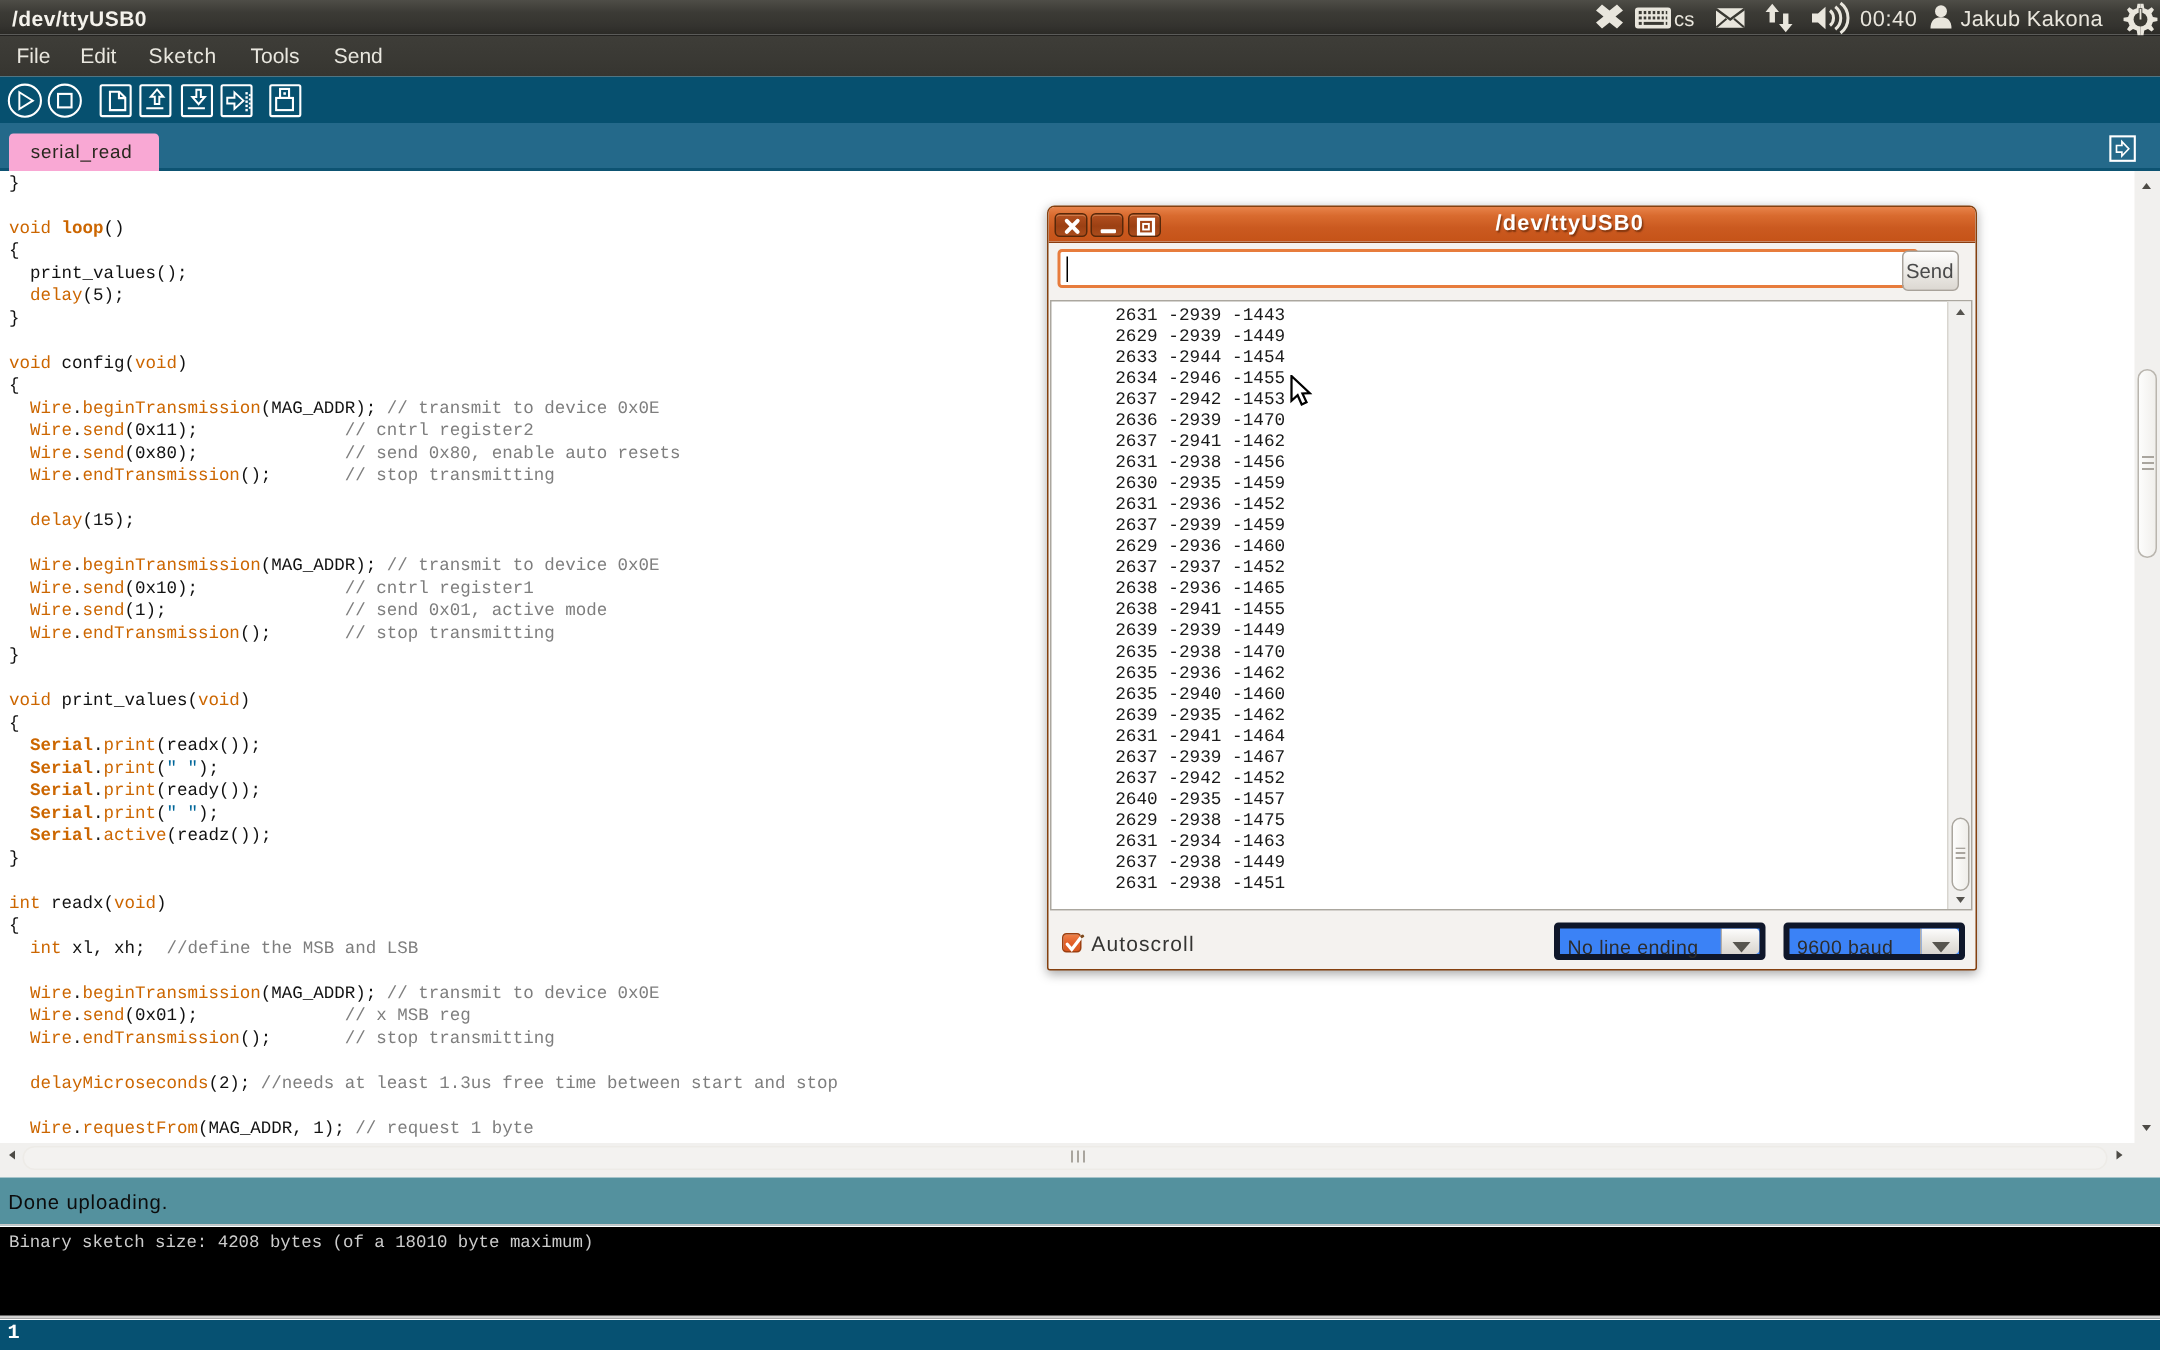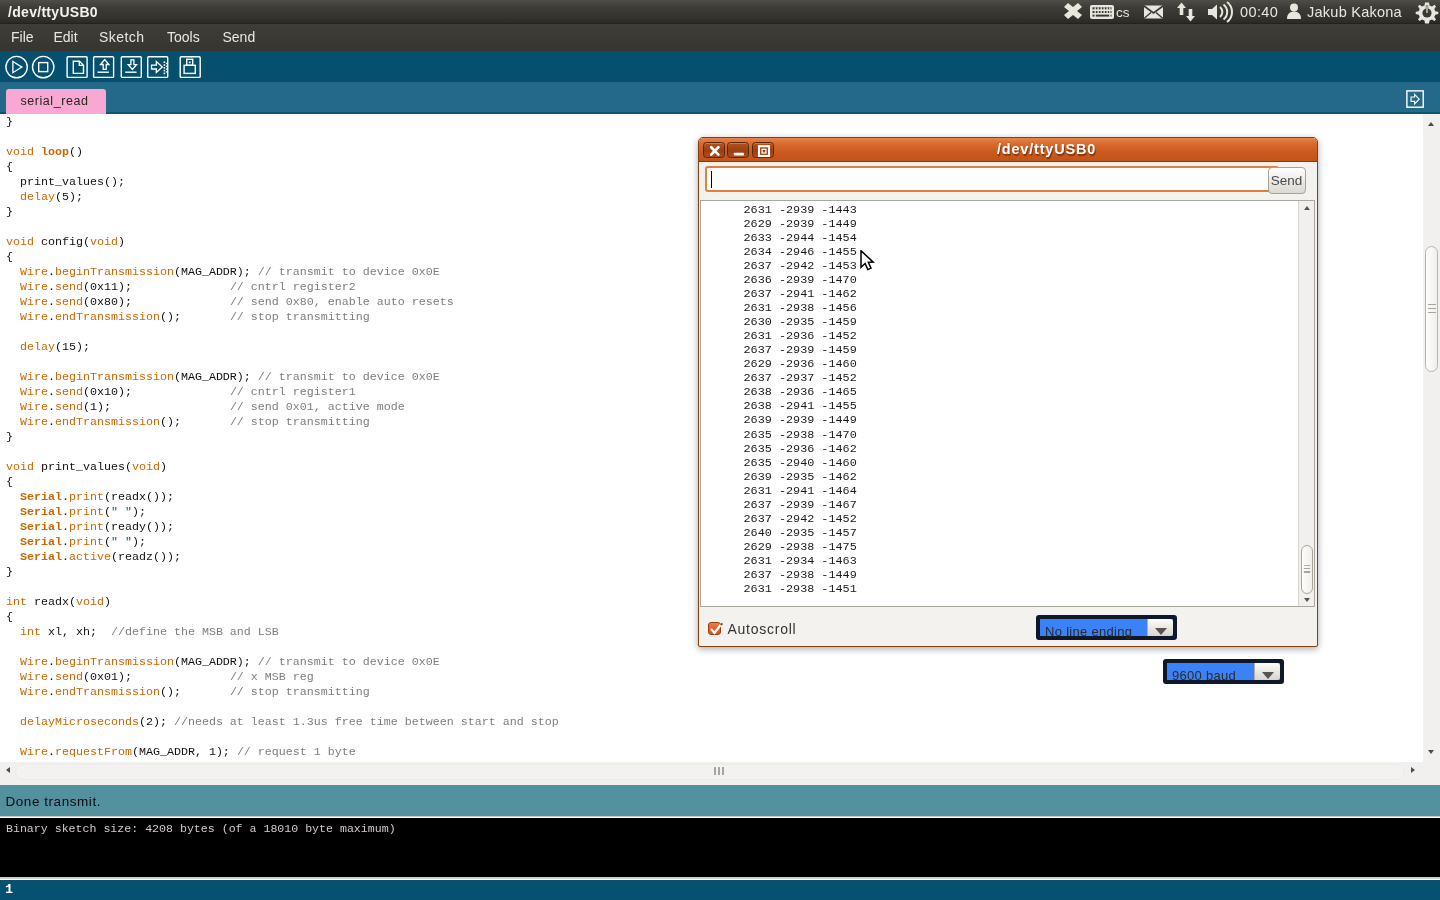--- a/index.html
+++ b/index.html
@@ -347,7 +347,7 @@
           <div class="txt">No line ending</div>
           <div class="btn"></div>
         </div>
-      <div class="combo" style="left:464px; width:121px;margin-top:44px;">
+      <div class="combo" style="left:490px; width:121px;">
           <div class="txt">9600 baud</div>
           <div class="btn"></div>
         </div>

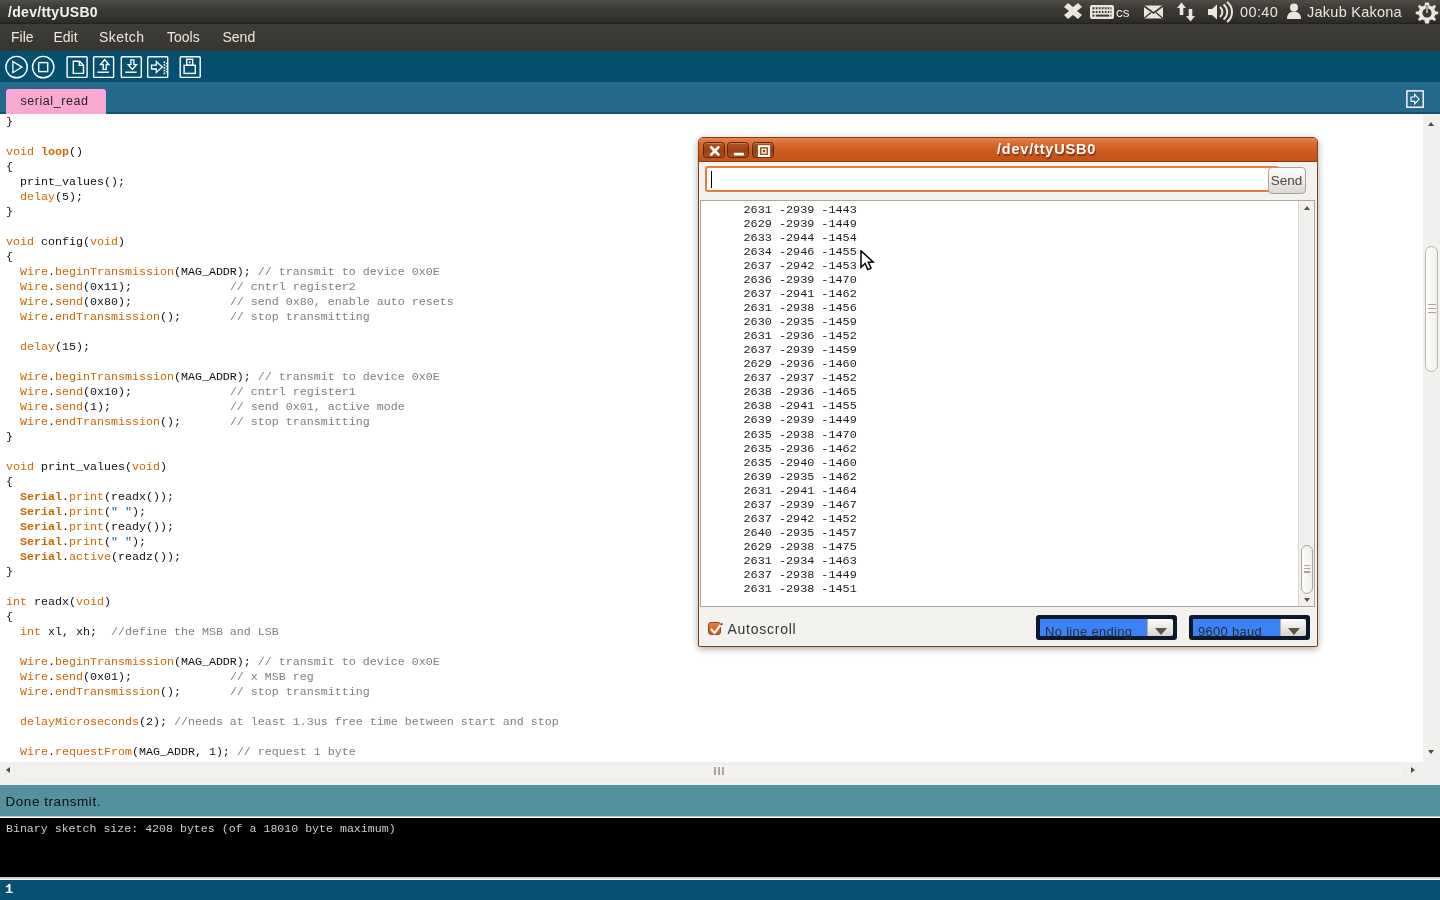--- a/index.html
+++ b/index.html
@@ -268,7 +268,7 @@
   <div class="sbarrow abs" style="left:1411px; top:766.5px; border-top:3.5px solid transparent; border-bottom:3.5px solid transparent; border-left:4.6px solid #4d4b46;"></div>
 
   <div id="status" class="abs">
-      <div>Done transmit.</div>
+      <div>Done uploading.</div>
     </div>
   <div id="console" class="abs">
       <pre>Binary sketch size: 4208 bytes (of a 18010 byte maximum)</pre>

